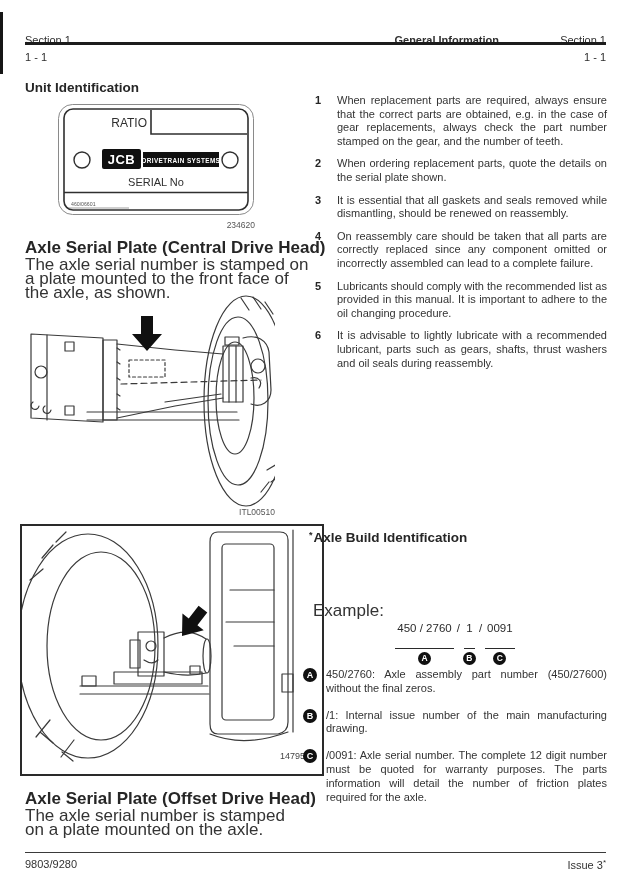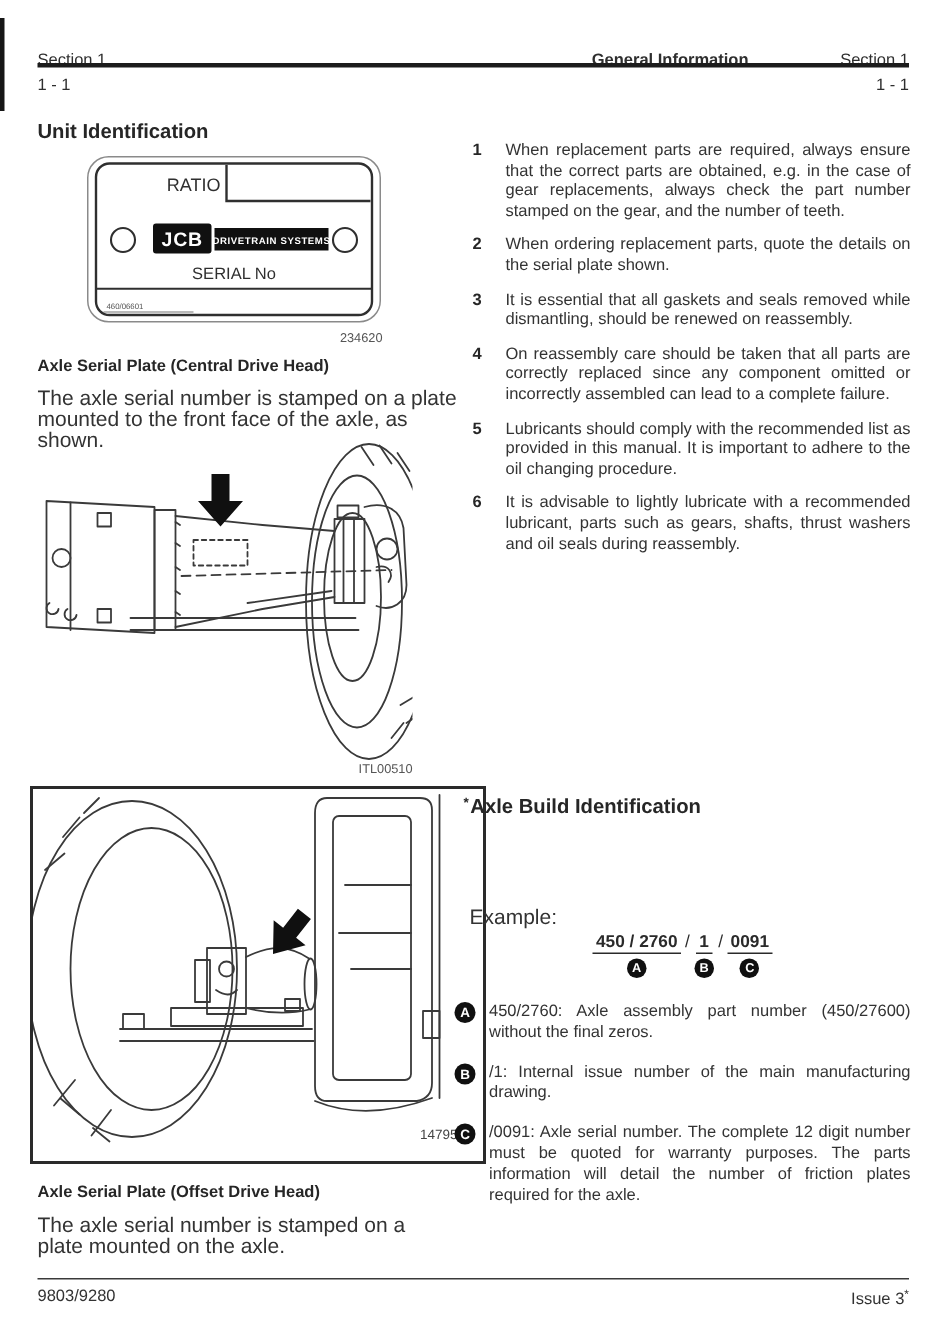--- a/index.html
+++ b/index.html
@@ -16,7 +16,7 @@
   .pagenum{font-size:11px;top:51px;}
   
   .h-section{font-size:13.5px;font-weight:bold;color:#262626;}
-  .caption{font-size:11px;font-weight:bold;color:#262626;}
+  .caption{font-size:17px;font-weight:bold;color:#262626;}
   .body-text{font-size:14px;line-height:14px;color:#333;}
   .just{text-align:justify;}
   

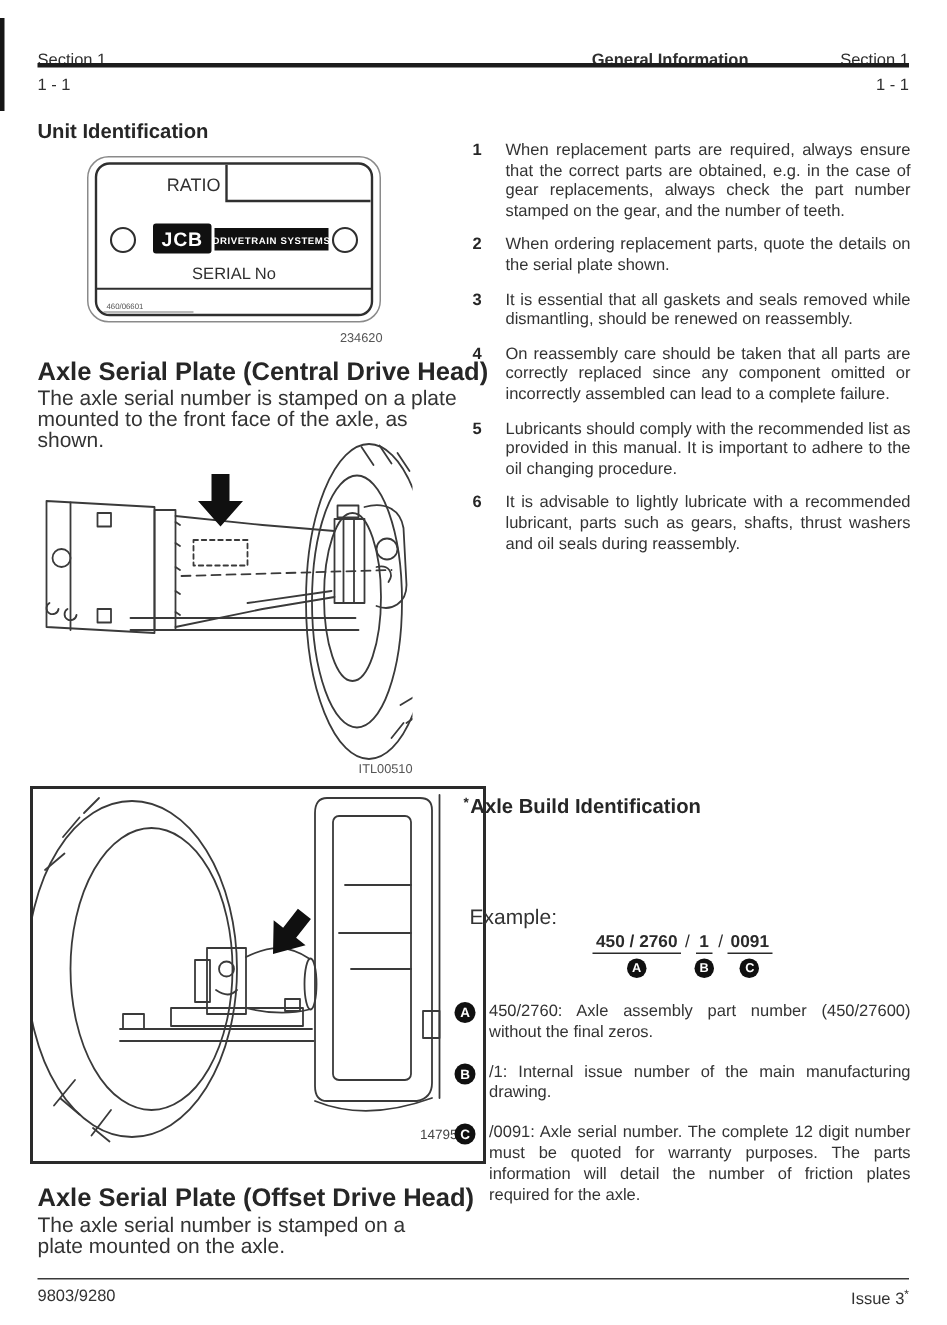--- a/index.html
+++ b/index.html
@@ -17,7 +17,7 @@
   
   .h-section{font-size:13.5px;font-weight:bold;color:#262626;}
   .caption{font-size:17px;font-weight:bold;color:#262626;}
-  .body-text{font-size:14px;line-height:14px;color:#333;}
+  .body-text{font-size:17px;line-height:14px;color:#333;}
   .just{text-align:justify;}
   
   .fig-code{font-size:8.5px;color:#555;}

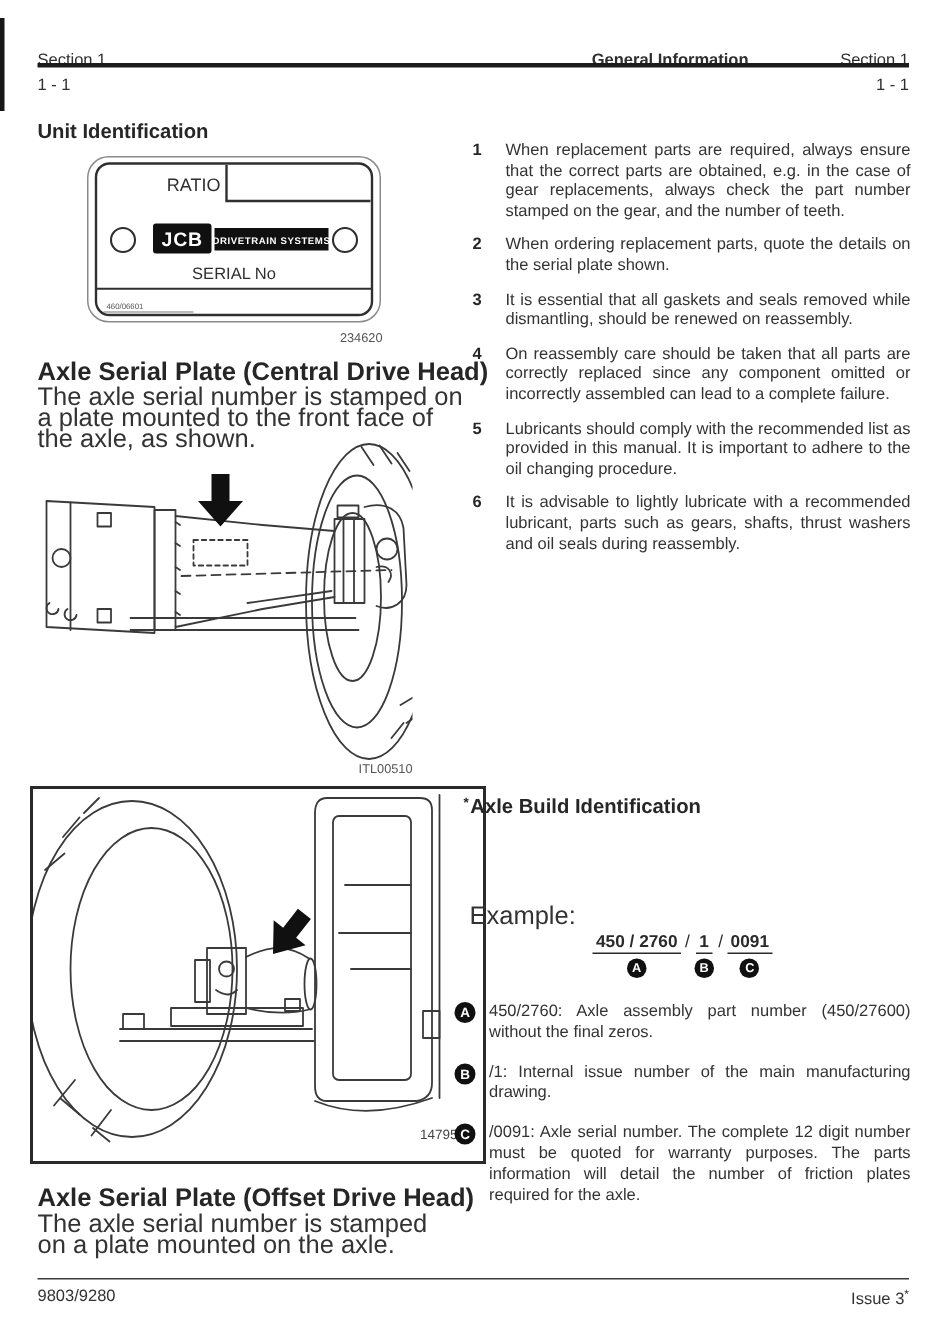--- a/index.html
+++ b/index.html
@@ -39,7 +39,7 @@
   .ab-example-label{position:absolute;top:524px;left:10px;}
   .example-row{position:absolute;top:542px;left:0;width:304px;display:flex;justify-content:center;align-items:flex-start;font-size:11.5px;color:#2a2a2a;}
   .seg{display:flex;flex-direction:column;align-items:center;}
-  .seg-num{border-bottom:1.3px solid #2a2a2a;padding:0 2px 1px 2px;white-space:pre;font-weight:bold;}
+  .seg-num{border-bottom:1.3px solid #2a2a2a;padding:0 2px 14px 2px;white-space:pre;}
   .seg-sep{padding:0 3px;}
   .badge{width:13px;height:13px;border-radius:50%;background:#101010;color:#fff;
          font-size:8.5px;font-weight:bold;line-height:13px;text-align:center;margin-top:3px;}

